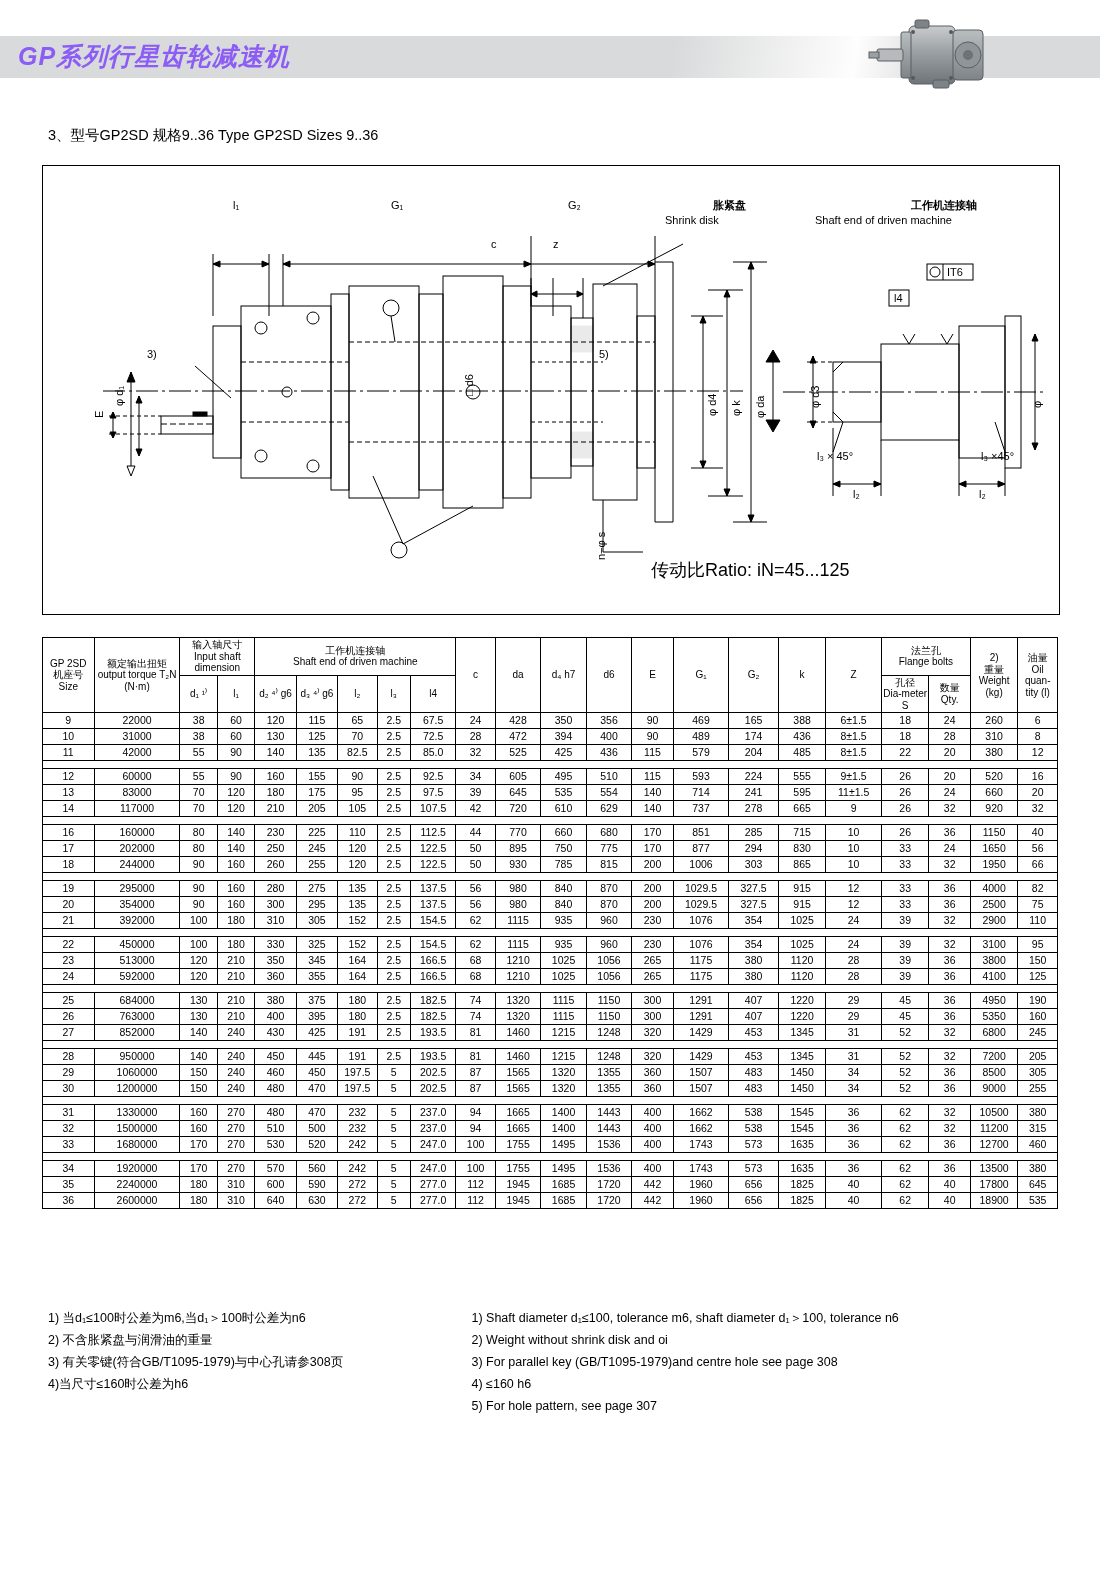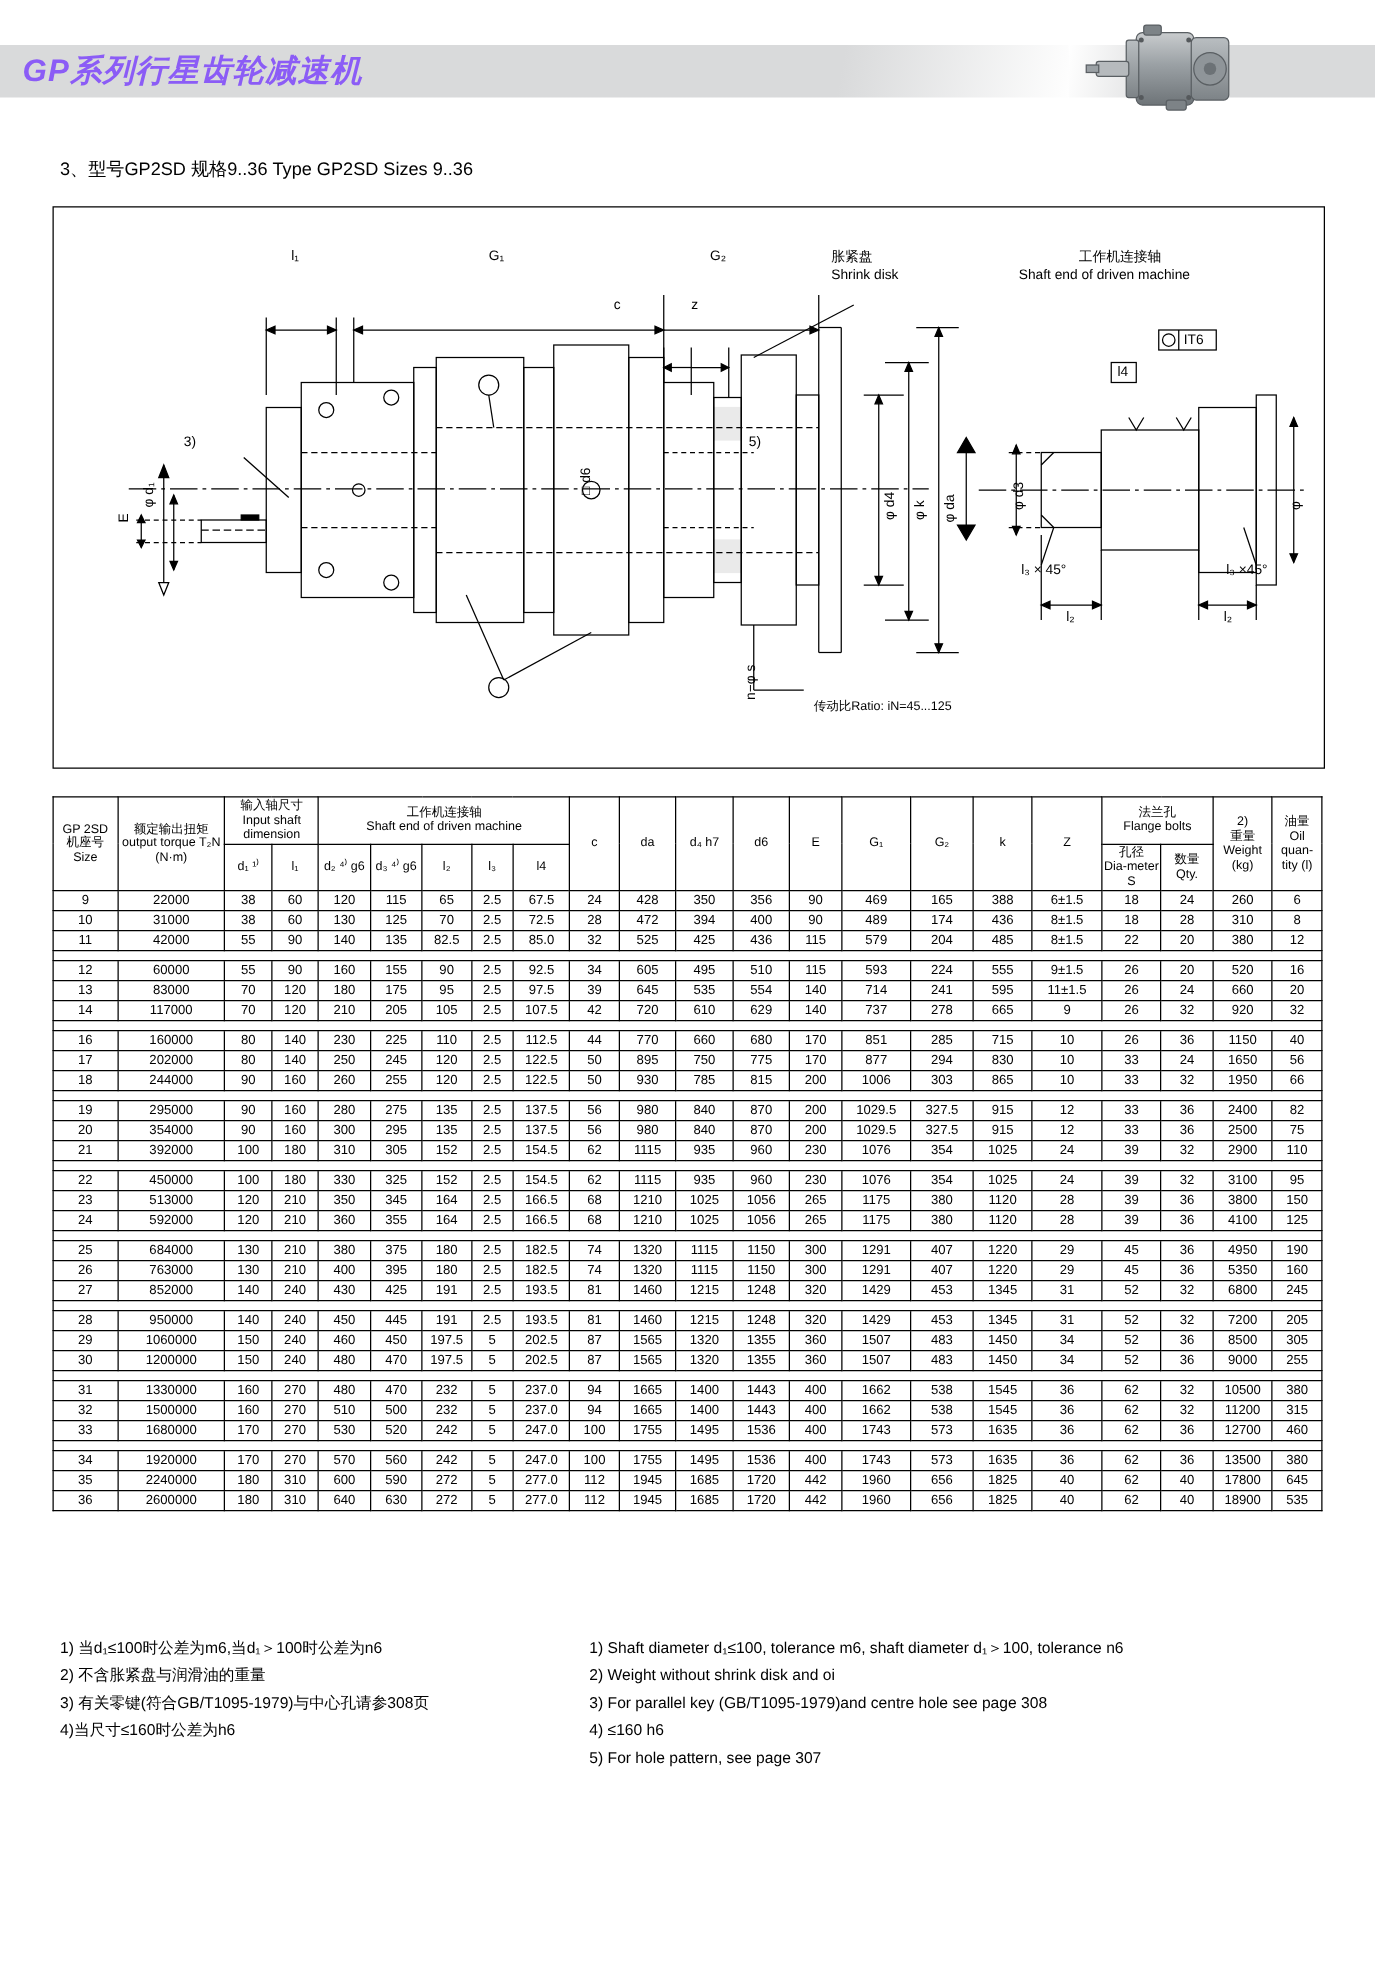--- a/index.html
+++ b/index.html
@@ -25,7 +25,7 @@
   .draw-box{position:absolute;top:165px;left:42px;width:1016px;height:448px;
     border:1px solid #000;background:#fff;}
   .lbl{position:absolute;font-size:11px;white-space:nowrap;}
-  .lbl.b{font-weight:normal;}
+  .lbl.b{font-weight:bold;margin-left:48px;}
   .vert{transform:rotate(-90deg);transform-origin:left top;}
 
   

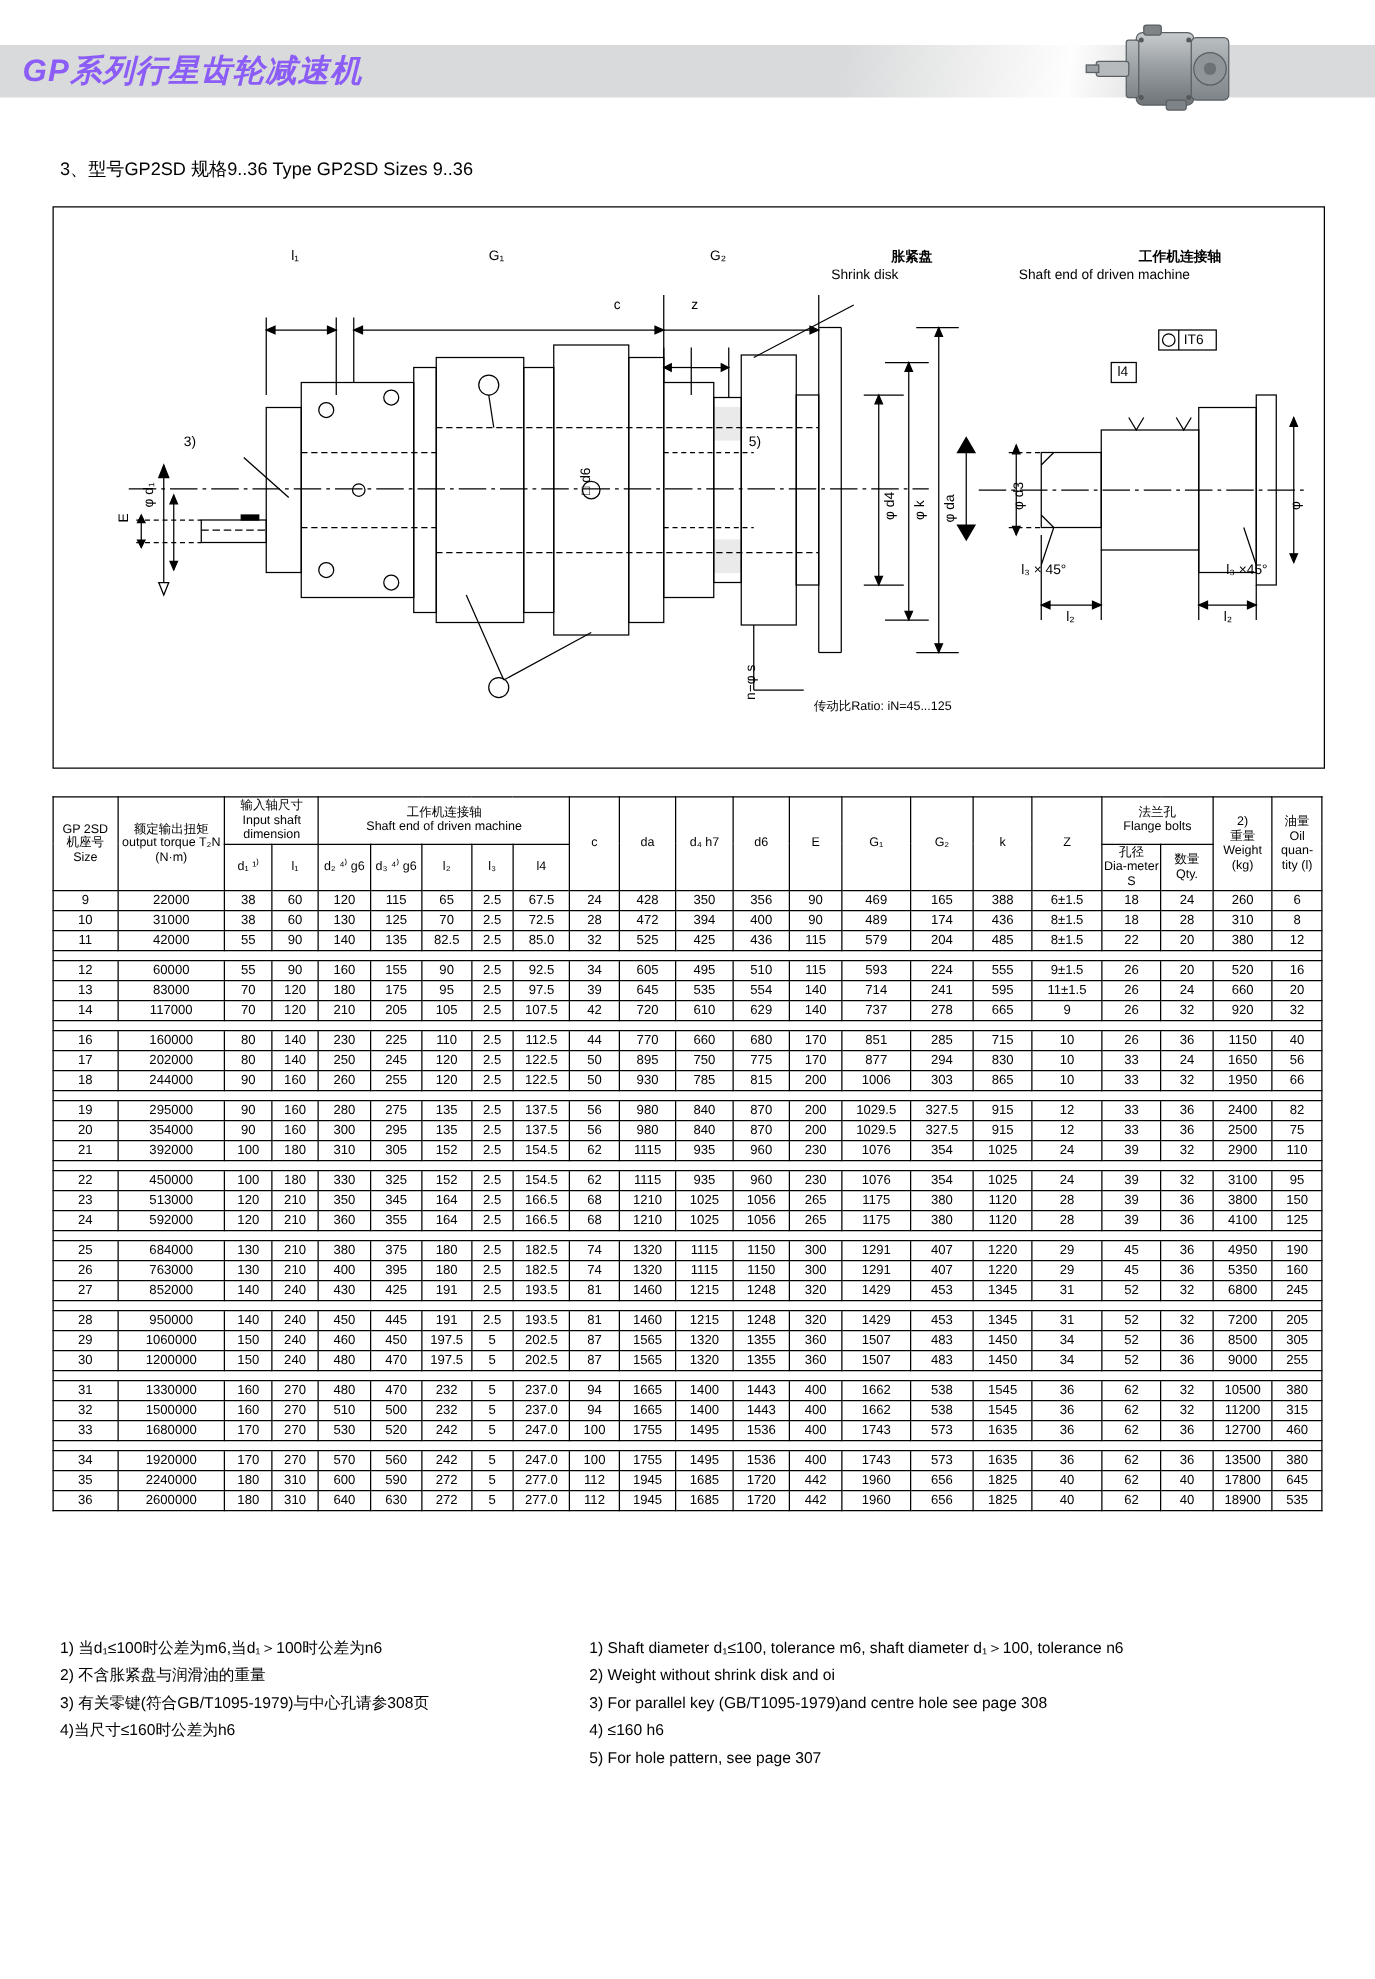--- a/index.html
+++ b/index.html
@@ -270,7 +270,7 @@
   <div class="lbl" style="left:936px;top:322px;">l₂</div>
   <div class="lbl" style="left:904px;top:100px;text-align:center;">IT6</div>
   <div class="lbl" style="left:851px;top:126px;">l4</div>
-  <div class="lbl" style="left:608px;top:392px;font-size:10px;">传动比Ratio: iN=45...125</div>
+  <div class="lbl" style="left:608px;top:392px;font-size:18px;">传动比Ratio: iN=45...125</div>
 </div>
 
 <div class="tbl-wrap">

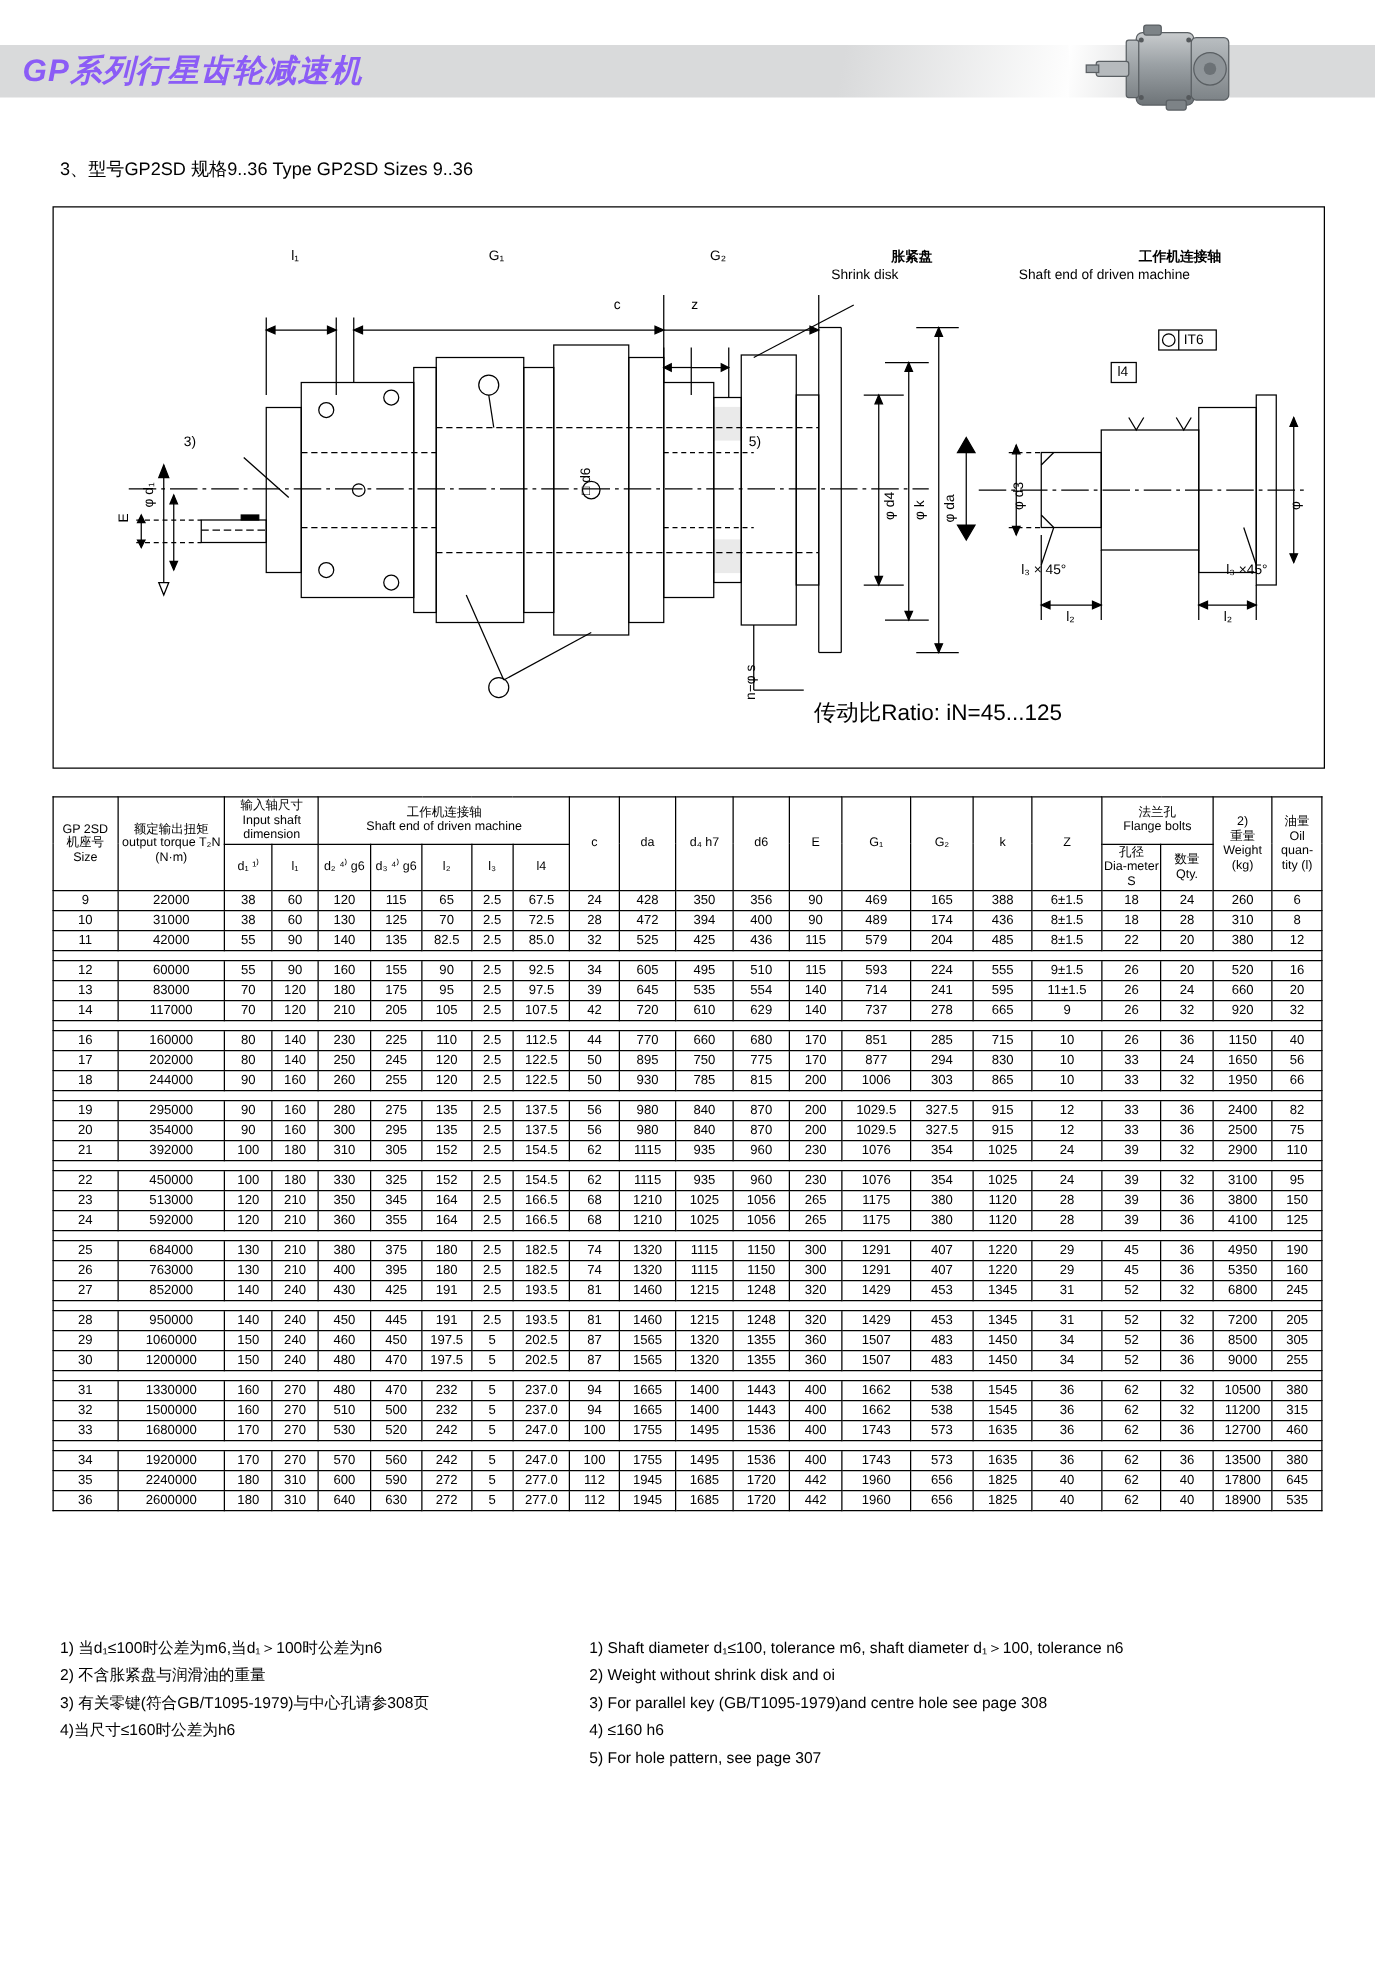--- a/index.html
+++ b/index.html
@@ -584,7 +584,7 @@
           <td>12</td>
           <td>33</td>
           <td>36</td>
-          <td>2400</td>
+          <td>4000</td>
           <td>82</td>
         </tr>
         <tr class="rowtxt">

